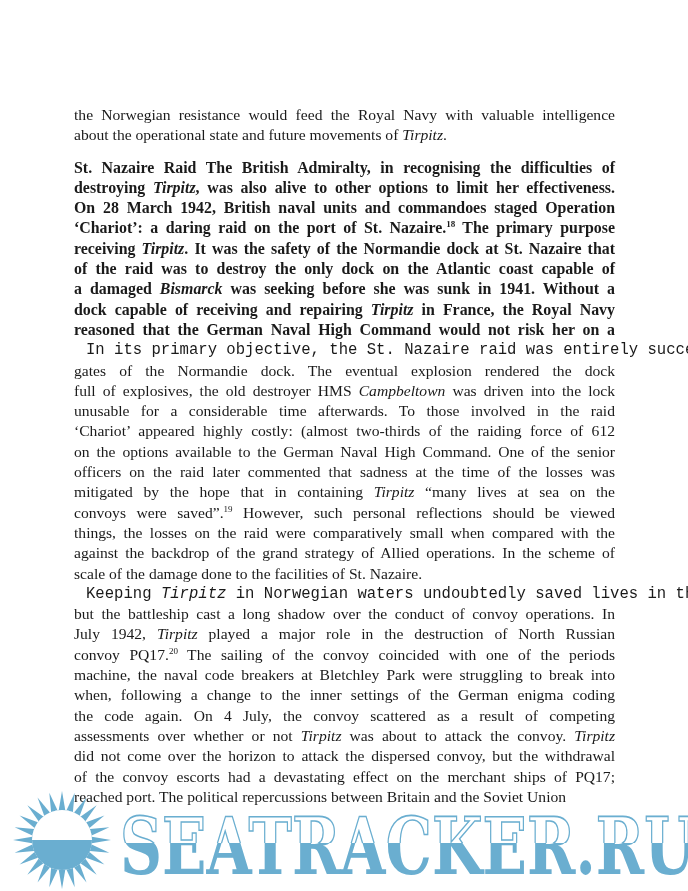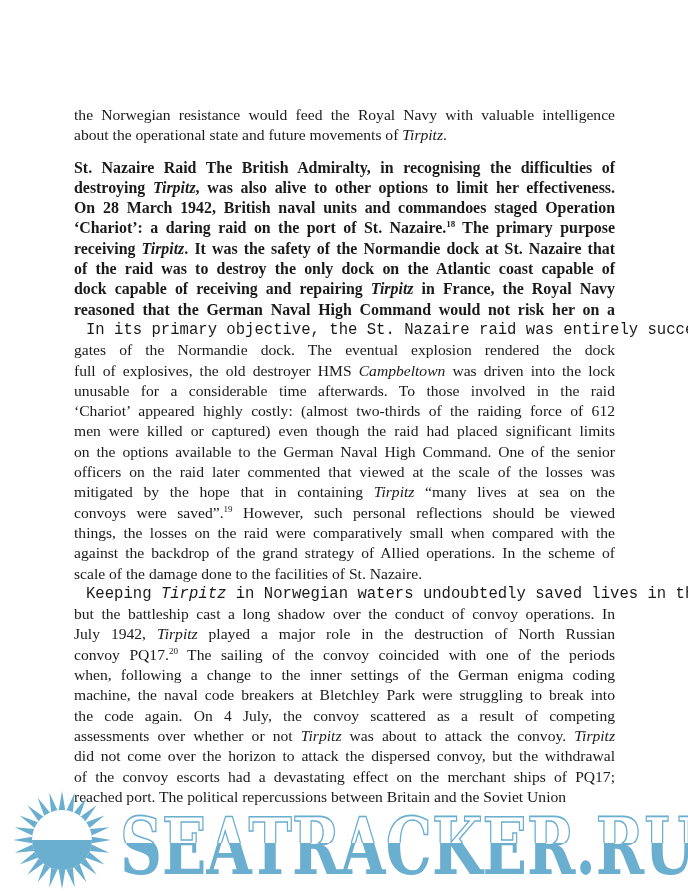--- a/index.html
+++ b/index.html
@@ -95,6 +95,7 @@
       <span class="line">‘Chariot’: a daring raid on the port of St. Nazaire.<sup>18</sup> The primary purpose</span>
       <span class="line">receiving <i>Tirpitz</i>. It was the safety of the Normandie dock at St. Nazaire that</span>
       <span class="line">of the raid was to destroy the only dock on the Atlantic coast capable of</span>
+      <span class="line">a damaged <i>Bismarck</i> was seeking before she was sunk in 1941. Without a</span>
       <span class="line">dock capable of receiving and repairing <i>Tirpitz</i> in France, the Royal Navy</span>
       <span class="line">reasoned that the German Naval High Command would not risk her on a</span>
     </div>

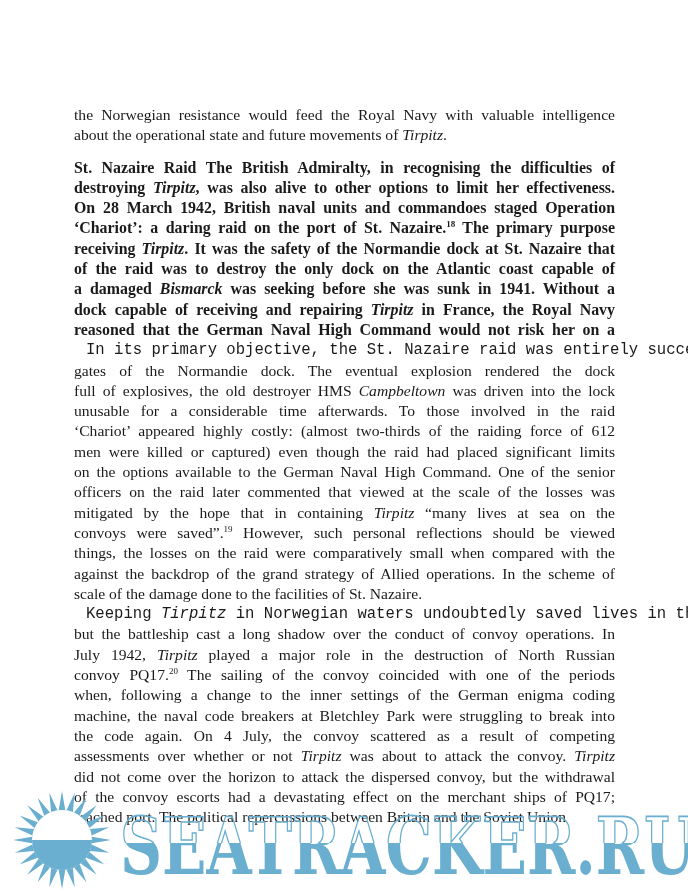--- a/index.html
+++ b/index.html
@@ -105,7 +105,6 @@
       <span class="line">full of explosives, the old destroyer HMS <i>Campbeltown</i> was driven into the lock</span>
       <span class="line">unusable for a considerable time afterwards. To those involved in the raid</span>
       <span class="line">‘Chariot’ appeared highly costly: (almost two-thirds of the raiding force of 612</span>
-      <span class="line">men were killed or captured) even though the raid had placed significant limits</span>
       <span class="line">on the options available to the German Naval High Command. One of the senior</span>
       <span class="line">officers on the raid later commented that viewed at the scale of the losses was</span>
       <span class="line">mitigated by the hope that in containing <i>Tirpitz</i> “many lives at sea on the</span>

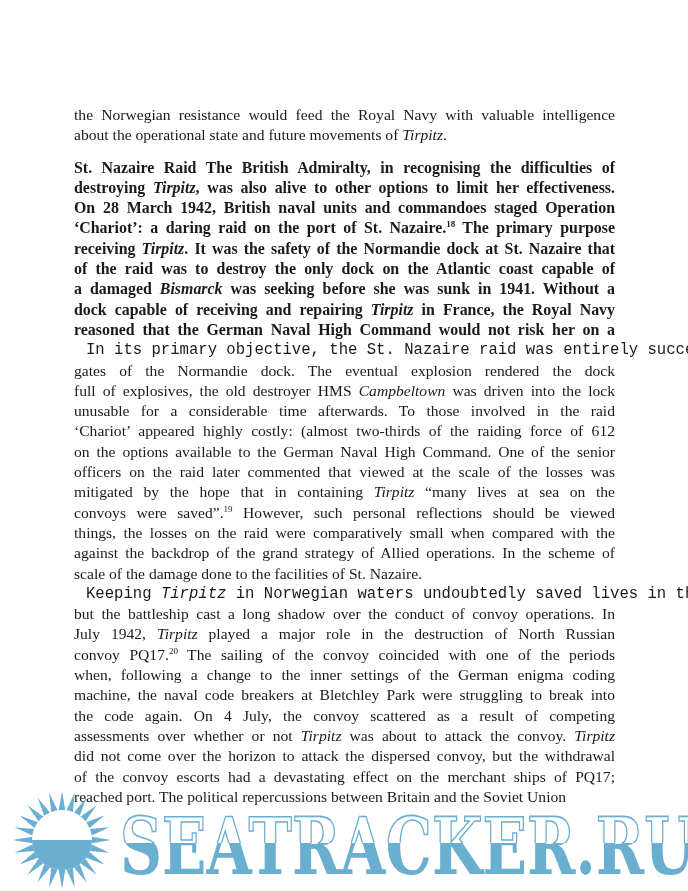--- a/index.html
+++ b/index.html
@@ -106,7 +106,7 @@
       <span class="line">unusable for a considerable time afterwards. To those involved in the raid</span>
       <span class="line">‘Chariot’ appeared highly costly: (almost two-thirds of the raiding force of 612</span>
       <span class="line">on the options available to the German Naval High Command. One of the senior</span>
-      <span class="line">officers on the raid later commented that viewed at the scale of the losses was</span>
+      <span class="line">officers on the raid later commented that sadness at the time of the losses was</span>
       <span class="line">mitigated by the hope that in containing <i>Tirpitz</i> “many lives at sea on the</span>
       <span class="line">convoys were saved”.<sup>19</sup> However, such personal reflections should be viewed</span>
       <span class="line">things, the losses on the raid were comparatively small when compared with the</span>

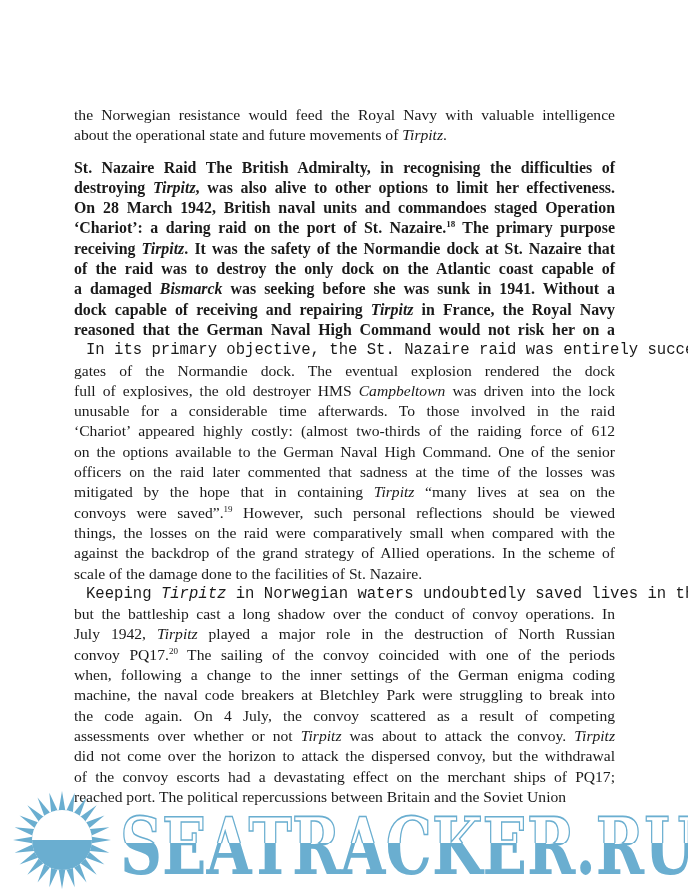--- a/index.html
+++ b/index.html
@@ -118,8 +118,8 @@
       <span class="line">but the battleship cast a long shadow over the conduct of convoy operations. In</span>
       <span class="line">July 1942, <i>Tirpitz</i> played a major role in the destruction of North Russian</span>
       <span class="line">convoy PQ17.<sup>20</sup> The sailing of the convoy coincided with one of the periods</span>
+      <span class="line">machine, the naval code breakers at Bletchley Park were struggling to break into</span>
       <span class="line">when, following a change to the inner settings of the German enigma coding</span>
-      <span class="line">machine, the naval code breakers at Bletchley Park were struggling to break into</span>
       <span class="line">the code again. On 4 July, the convoy scattered as a result of competing</span>
       <span class="line">assessments over whether or not <i>Tirpitz</i> was about to attack the convoy. <i>Tirpitz</i></span>
       <span class="line">did not come over the horizon to attack the dispersed convoy, but the withdrawal</span>

